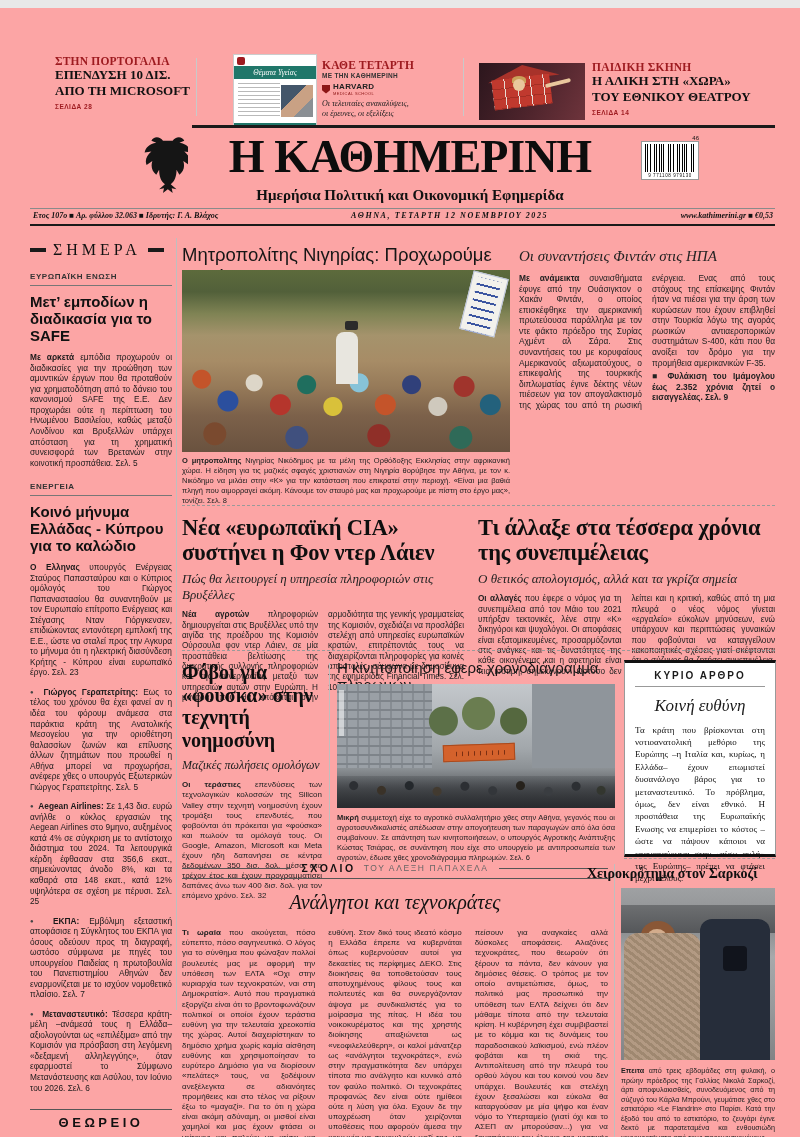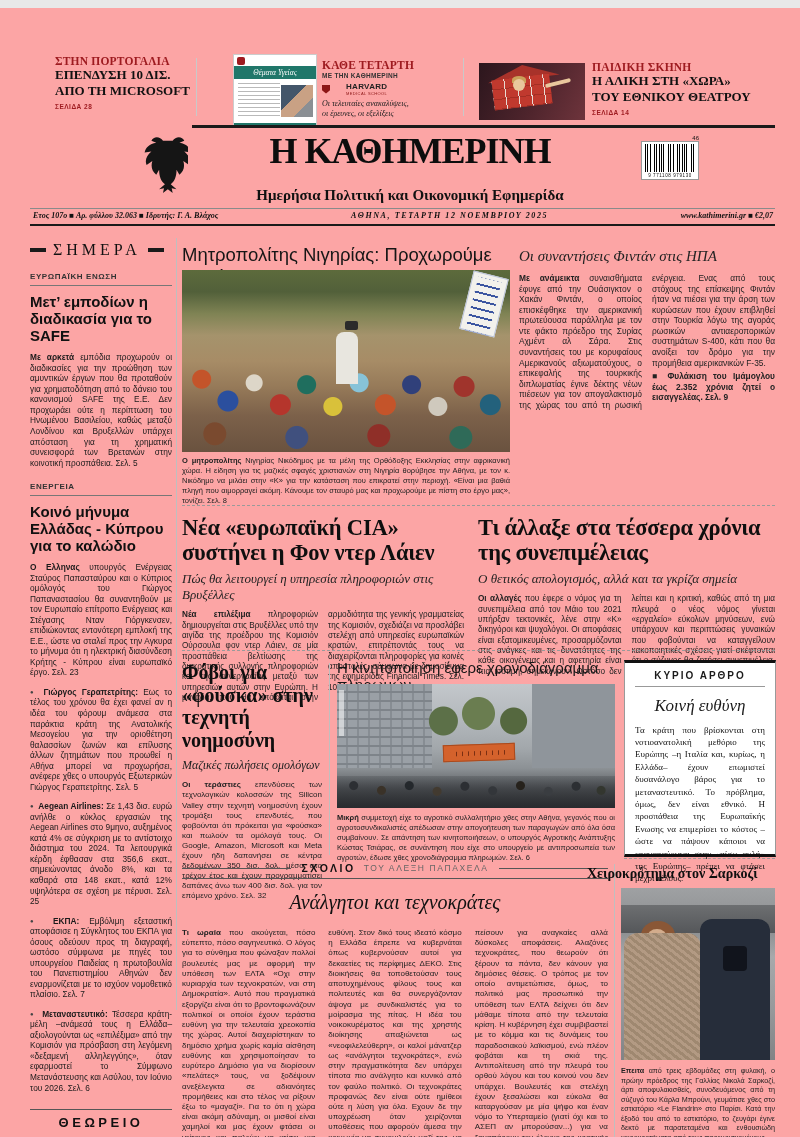--- a/index.html
+++ b/index.html
@@ -23,7 +23,7 @@
   .mag-photo{position:absolute;right:3px;top:30px;width:32px;height:32px;
              background:linear-gradient(135deg,#44566a 0 40%,#c9a184 40% 70%,#8a8f94 70% 100%);}
   .mag-foot{position:absolute;left:0;bottom:0;width:100%;height:4px;background:#20776a;}
-  .harvard-row{display:flex;align-items:center;gap:16px;margin-top:3px;}
+  .harvard-row{display:flex;align-items:center;gap:3px;margin-top:3px;}
   .harvard-shield{width:8px;height:9px;background:#8c1515;clip-path:polygon(0 0,100% 0,100% 65%,50% 100%,0 65%);}
   .harvard-name{font-weight:bold;font-size:8px;color:#222;letter-spacing:.3px;}
   .harvard-sub{font-size:4px;color:#8c1515;letter-spacing:.4px;}

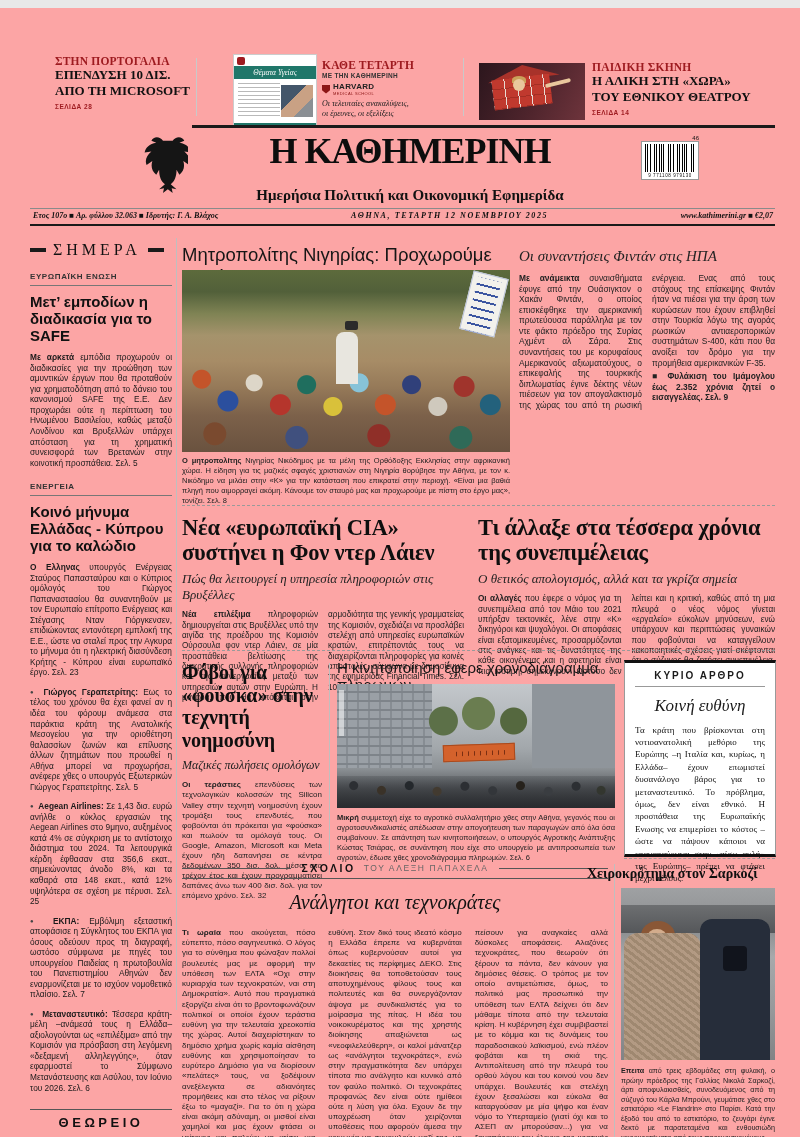--- a/index.html
+++ b/index.html
@@ -38,7 +38,7 @@
   .arm{position:absolute;left:66px;top:18px;width:26px;height:4px;background:#e9c79d;transform:rotate(-14deg);border-radius:2px;}
 
   
-  .mast-title{font-family:"Liberation Serif","DejaVu Serif",serif;font-weight:bold;font-size:36px;letter-spacing:-1px;color:#0d0d0d;text-align:center;white-space:nowrap;}
+  .mast-title{font-family:"Liberation Serif","DejaVu Serif",serif;font-weight:bold;font-size:46px;letter-spacing:-1px;color:#0d0d0d;text-align:center;white-space:nowrap;}
   .mast-sub{font-family:"Liberation Serif","DejaVu Serif",serif;font-weight:bold;font-size:15px;color:#111;text-align:center;}
   .barcode-box{border:1px solid #999;background:#fff;padding:2px 3px 1px;}
   .bars{height:28px;background:repeating-linear-gradient(90deg,#000 0 1px,#fff 1px 2.2px,#000 2.2px 2.8px,#fff 2.8px 4.6px);}

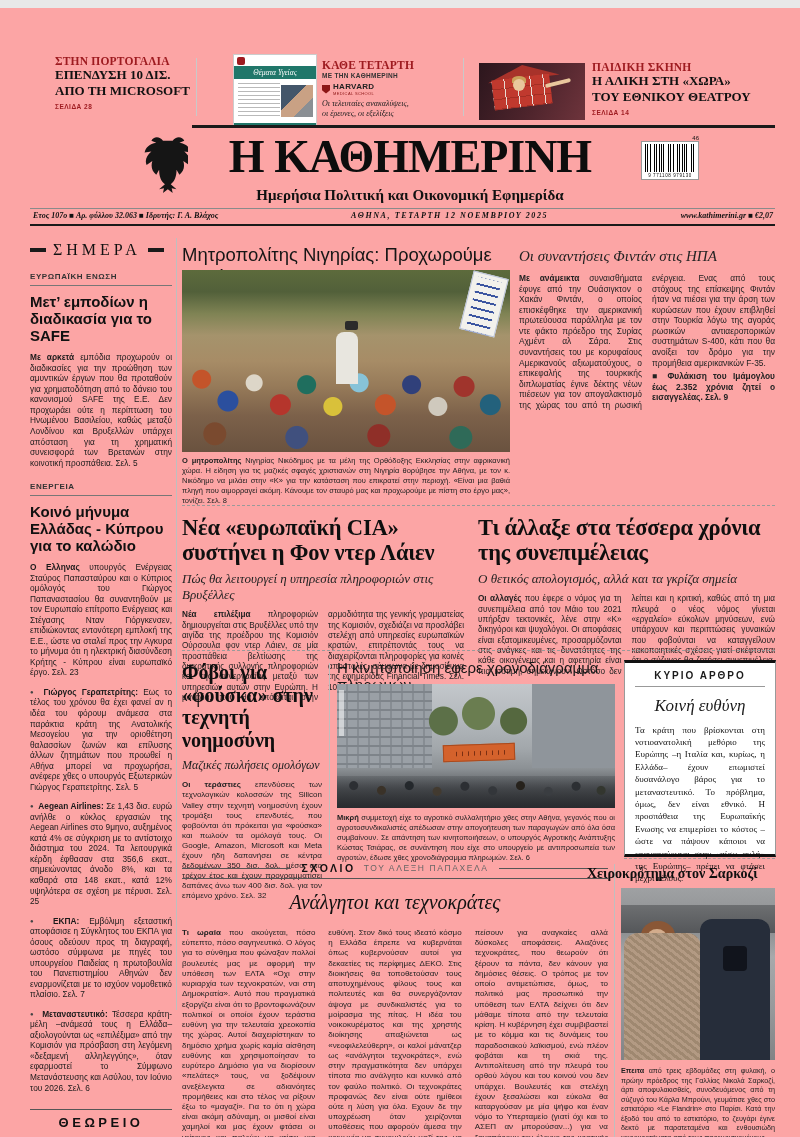--- a/index.html
+++ b/index.html
@@ -224,7 +224,7 @@
   <div class="abs dateline" style="left:33px;top:203px;width:740px;">
     <span>Ετος 107ο ■ Αρ. φύλλου 32.063 ■ Ιδρυτής: Γ. Α. Βλάχος</span>
     <span class="ctr">ΑΘΗΝΑ, ΤΕΤΑΡΤΗ 12 ΝΟΕΜΒΡΙΟΥ 2025</span>
-    <span>www.kathimerini.gr ■ €2,07</span>
+    <span>www.kathimerini.gr ■ €0,53</span>
   </div>
   <div class="abs" style="left:30px;top:216px;width:745px;height:2px;background:#1a1a1a;"></div>
 

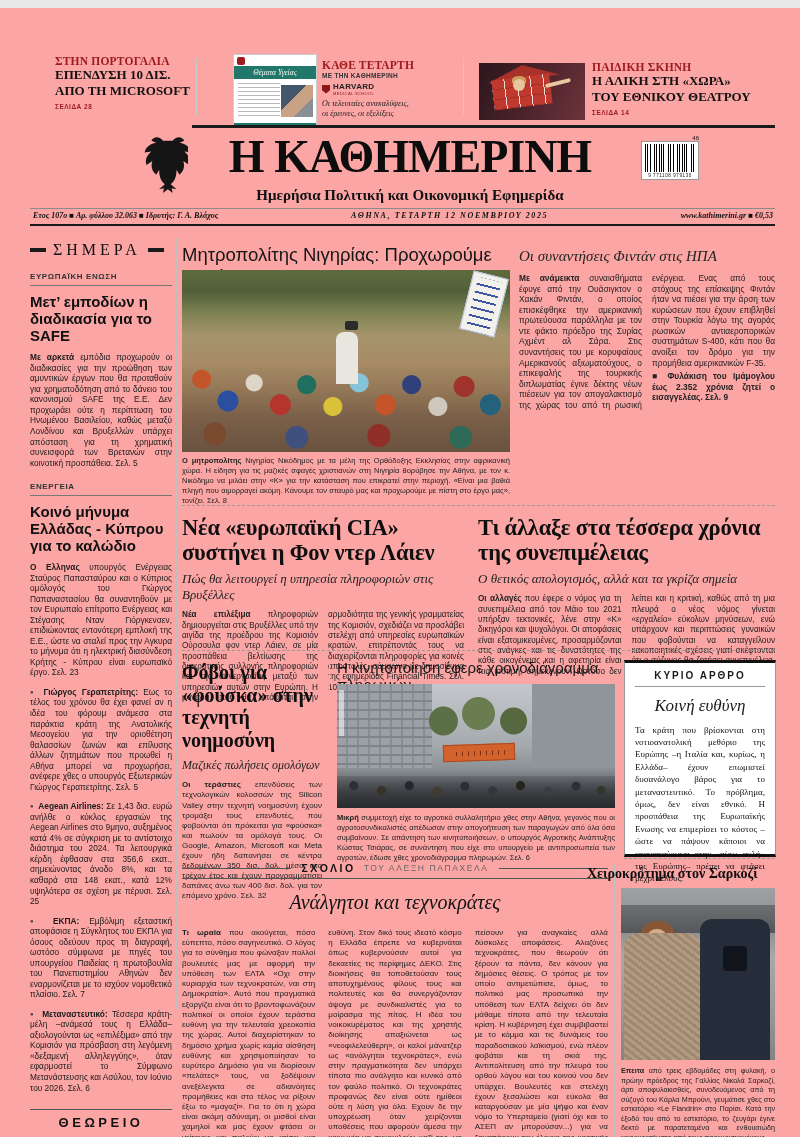--- a/index.html
+++ b/index.html
@@ -307,7 +307,7 @@
     <div class="headline" style="font-size:22.5px;line-height:1.12;letter-spacing:-0.2px;">Νέα «ευρωπαϊκή CIA» συστήνει η Φον ντερ Λάιεν</div>
     <div class="subhead" style="font-size:13px;margin:6px 0 7px;">Πώς θα λειτουργεί η υπηρεσία πληροφοριών στις Βρυξέλλες</div>
     <div class="body-txt two-col just" style="font-size:8.2px;">
-      <span class="b">Νέα επιλέξιμα</span>
+      <span class="b">Νέα αγροτών</span>
       <span>πληροφοριών δημιουργείται στις Βρυξέλλες υπό την αιγίδα της προέδρου της Κομισιόν Ούρσουλα φον ντερ Λάιεν, σε μία προσπάθεια βελτίωσης της διακρατικής συλλογής πληροφοριών και της συνεργασίας μεταξύ των υπηρεσιών αυτών στην Ευρώπη. Η μονάδα, που θα υπόκειται στην αρμοδιότητα της γενικής γραμματείας της Κομισιόν, σχεδιάζει να προσλάβει στελέχη από υπηρεσίες ευρωπαϊκών κρατών, επιτρέποντάς τους να διαχειρίζονται πληροφορίες για κοινές αποστολές, σύμφωνα με δημοσίευμα της εφημερίδας Financial Times. Σελ. 10</span>
     </div>
   </div>

